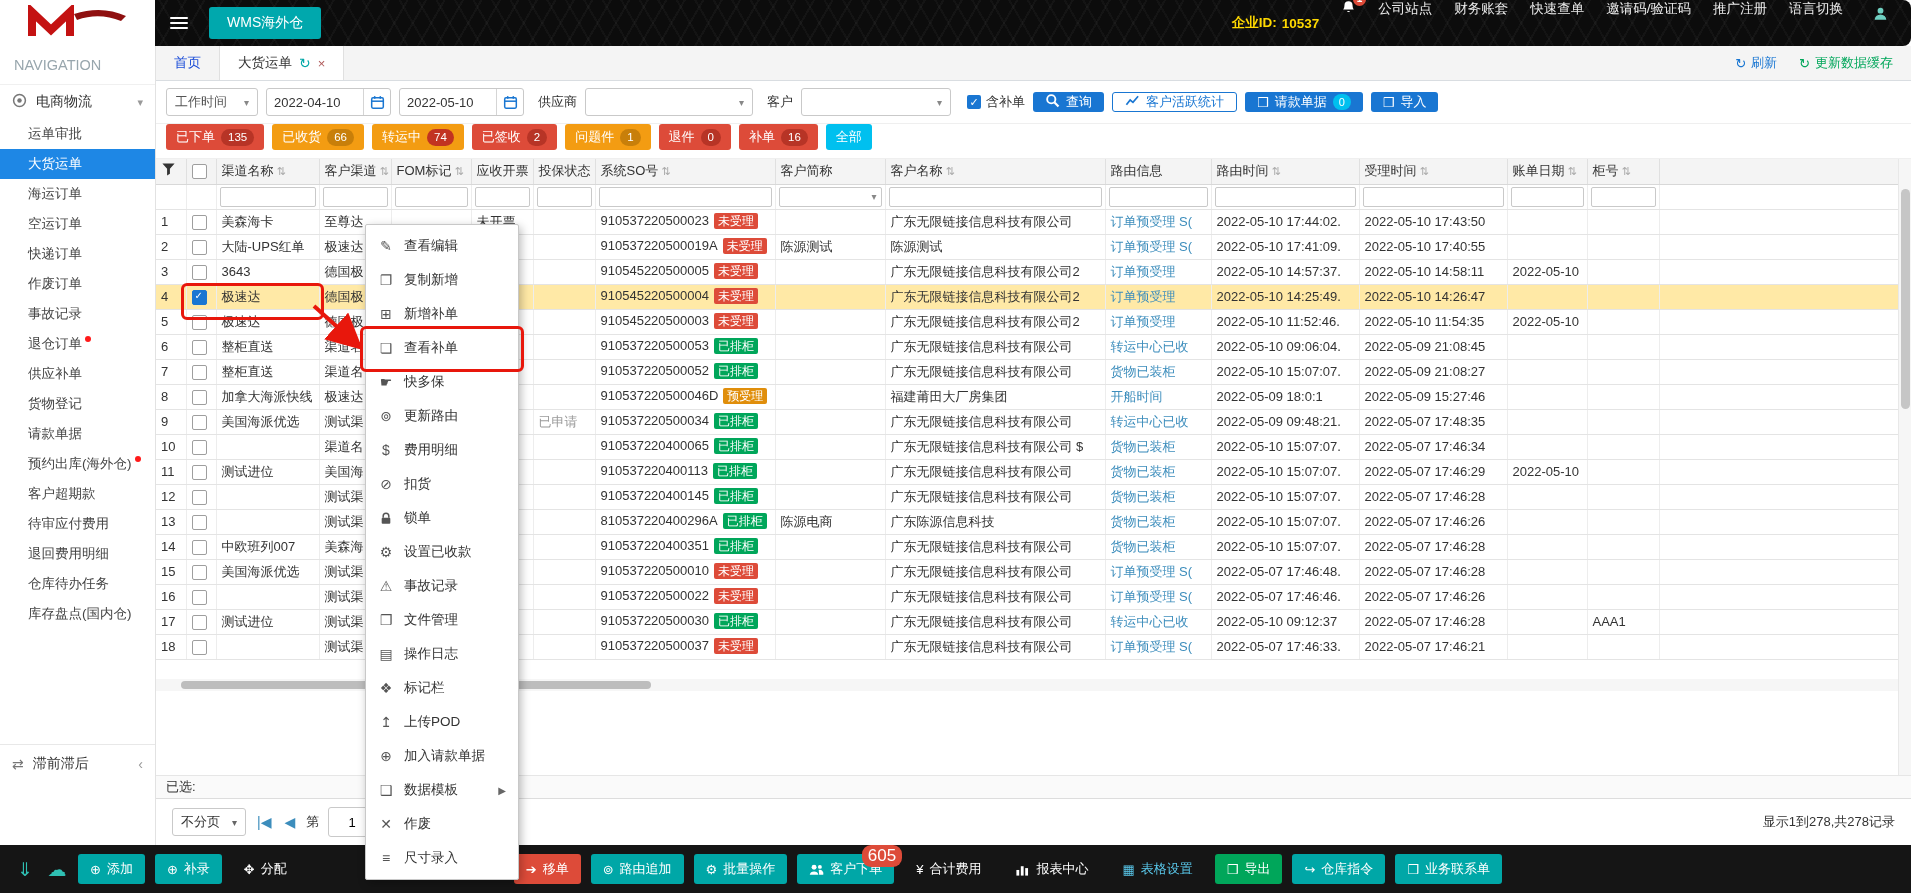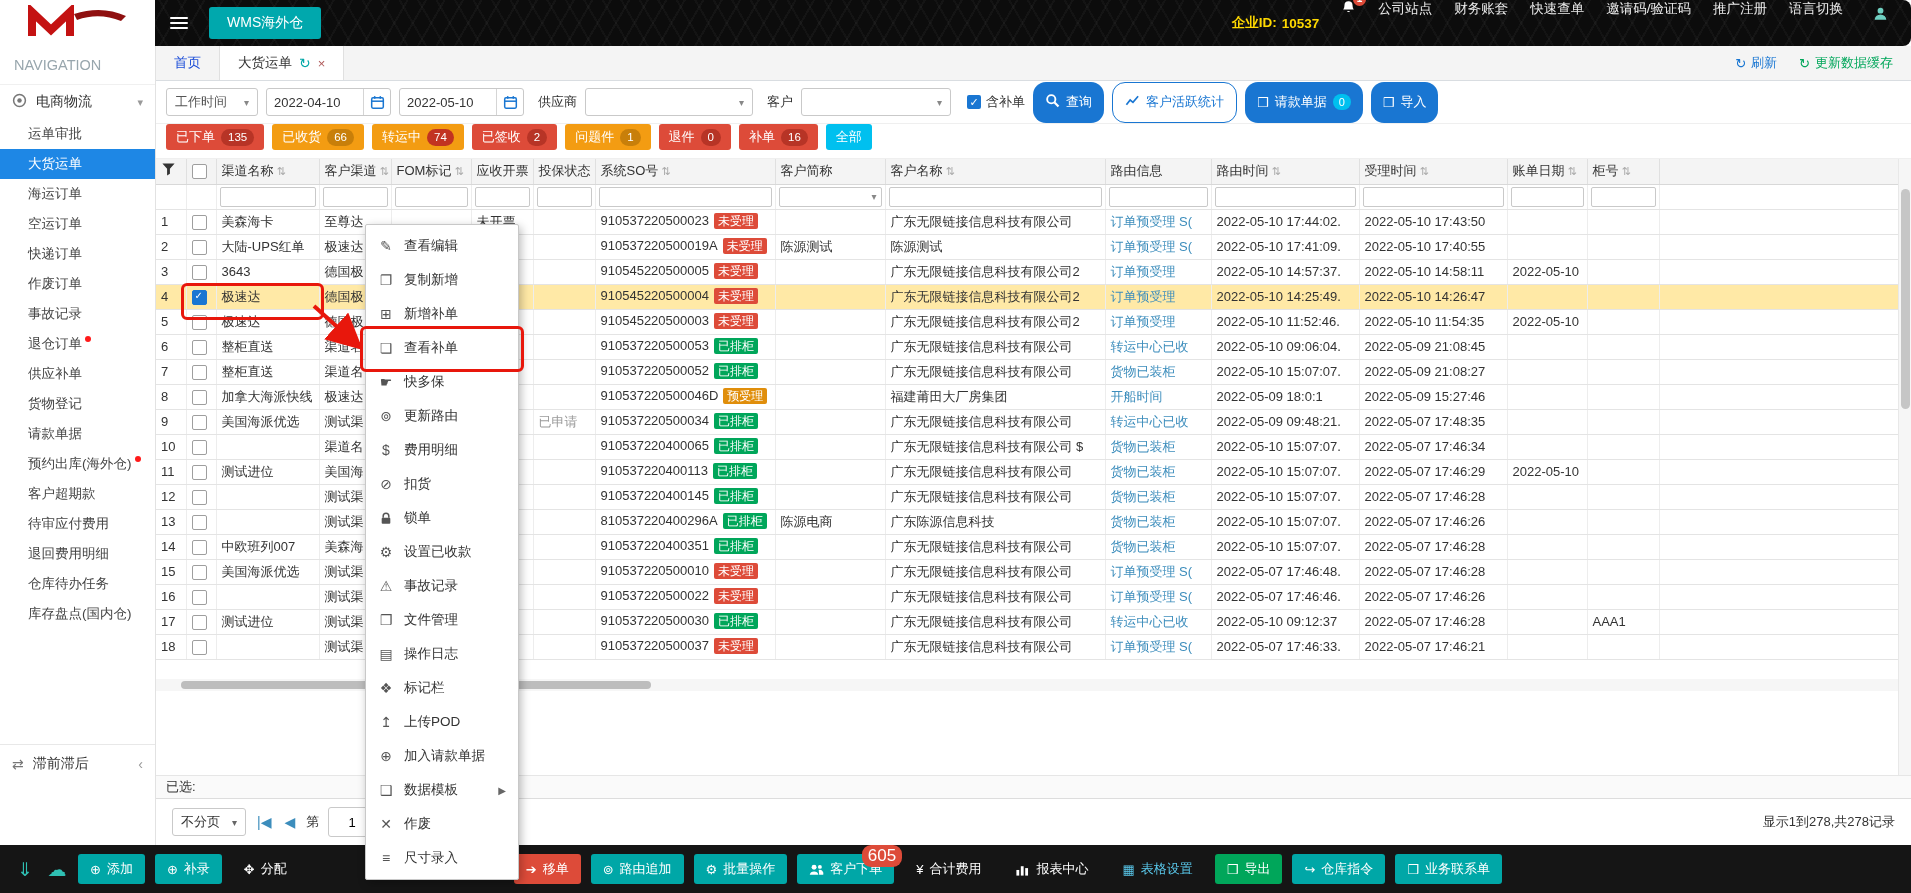--- a/index.html
+++ b/index.html
@@ -63,7 +63,7 @@
   .flabel{color:#333;margin-left:6px}
   .chk{display:flex;align-items:center;gap:5px;margin-left:8px;cursor:pointer}
   .chk-box{width:14px;height:14px;background:#1976d2;border-radius:2px;color:#fff;font-size:11px;line-height:14px;text-align:center}
-  .btn{height:41px;border:none;border-radius:13px;display:inline-flex;align-items:center;gap:6px;padding:0 12px;
+  .btn{height:20px;border:none;border-radius:3px;display:inline-flex;align-items:center;gap:6px;padding:0 12px;
        font:inherit;color:#fff;cursor:pointer;white-space:nowrap}
   .btn-blue{background:#1976d2}
   .btn-outline{background:#fff;border:1px solid #1976d2;color:#1976d2}

